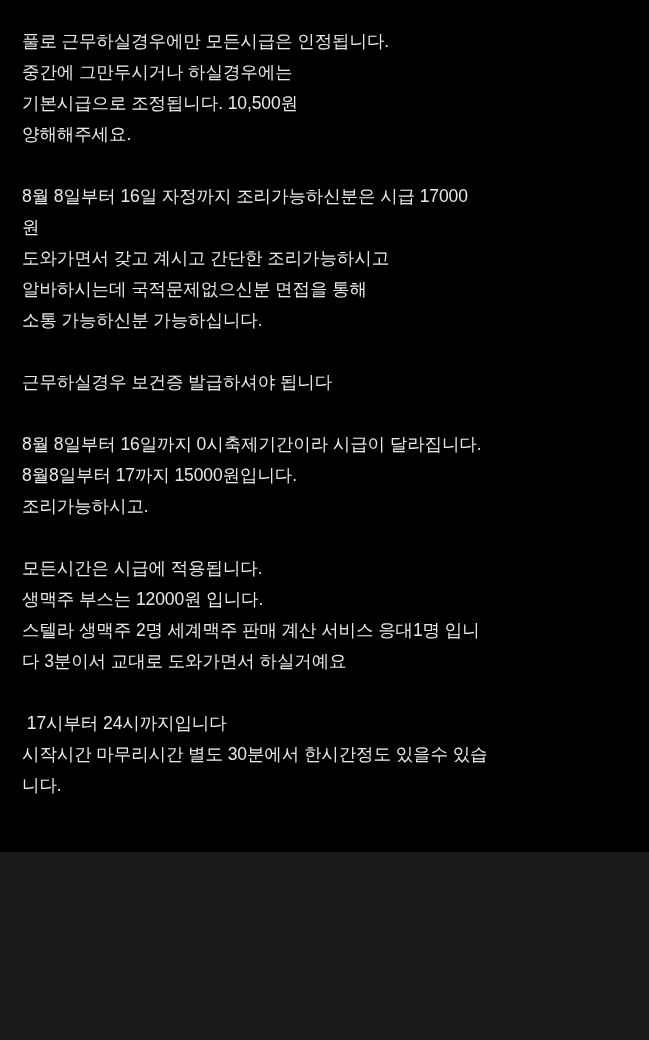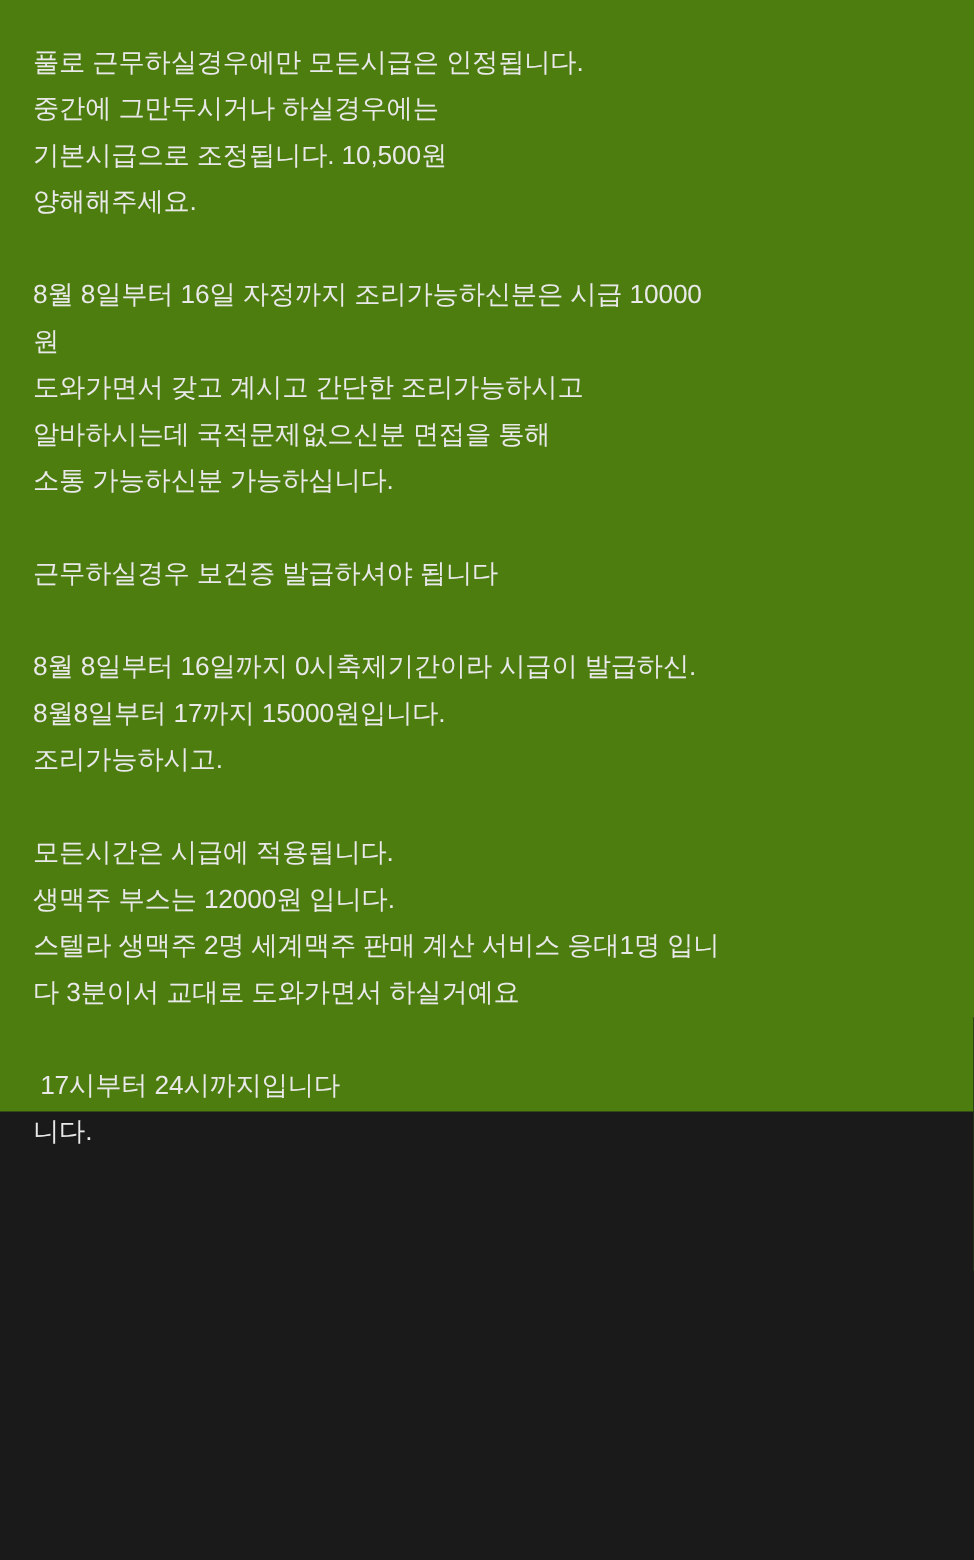--- a/index.html
+++ b/index.html
@@ -15,8 +15,8 @@
   }
   #page {
     width: 649px;
-    height: 741px;
-    background: #4d7c0f;
+    height: 852px;
+    background: #000000;
     color: #e8e8e8;
     box-sizing: border-box;
     padding: 26px 22px 0 22px;

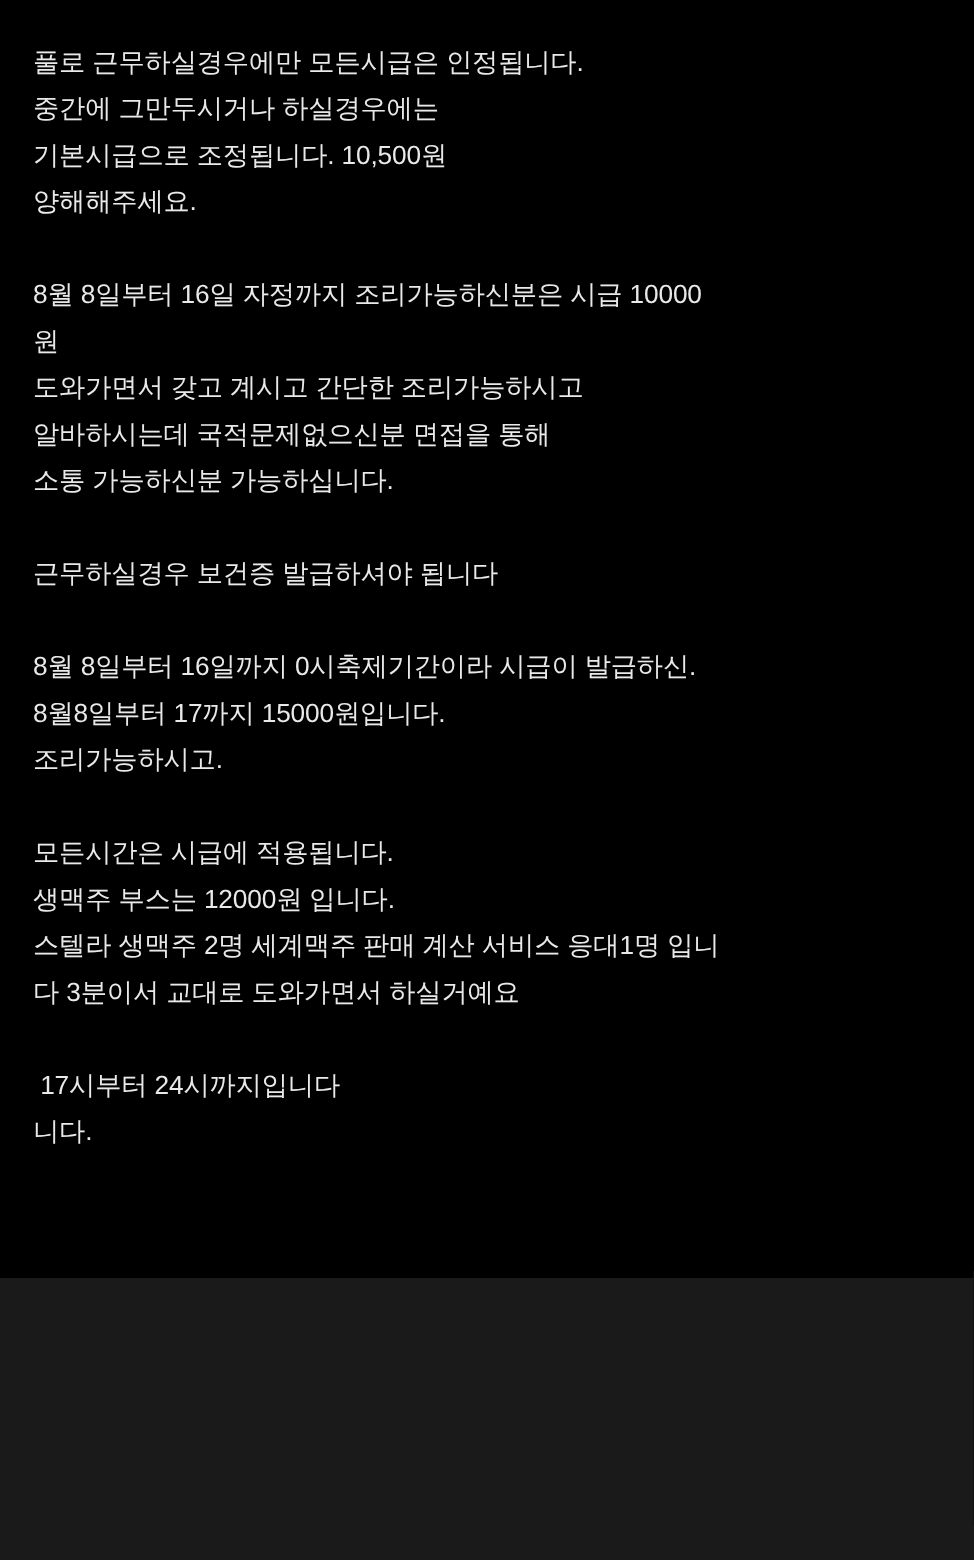--- a/index.html
+++ b/index.html
@@ -52,7 +52,7 @@
   <div class="spacer"></div>
 
   <div class="para">
-    <div class="line">8월 8일부터 16일 자정까지 조리가능하신분은 시급 10000</div>
+    <div class="line">8월 8일부터 16일 자정까지 조리가능하신분은 시급 17000</div>
     <div class="line">원</div>
     <div class="line">도와가면서 갖고 계시고 간단한 조리가능하시고</div>
     <div class="line">알바하시는데 국적문제없으신분 면접을 통해</div>

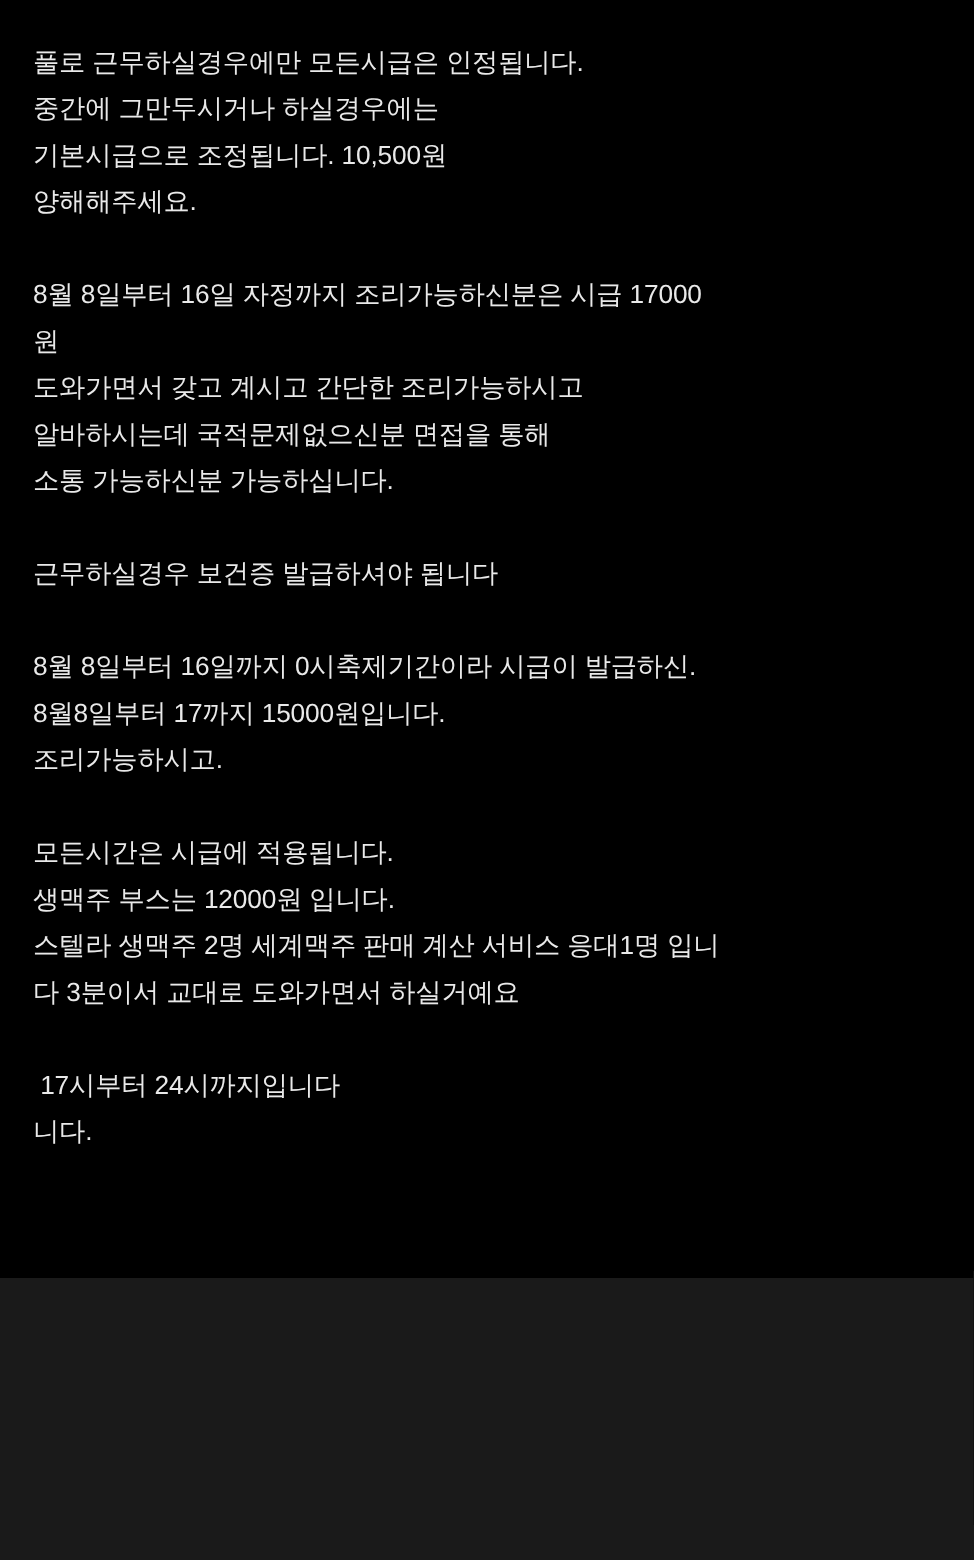--- a/index.html
+++ b/index.html
@@ -68,7 +68,7 @@
   <div class="spacer"></div>
 
   <div class="para">
-    <div class="line">8월 8일부터 16일까지 0시축제기간이라 시급이 발급하신.</div>
+    <div class="line">8월 8일부터 16일까지 0시축제기간이라 시급이 달라집니다.</div>
     <div class="line">8월8일부터 17까지 15000원입니다.</div>
     <div class="line">조리가능하시고.</div>
   </div>

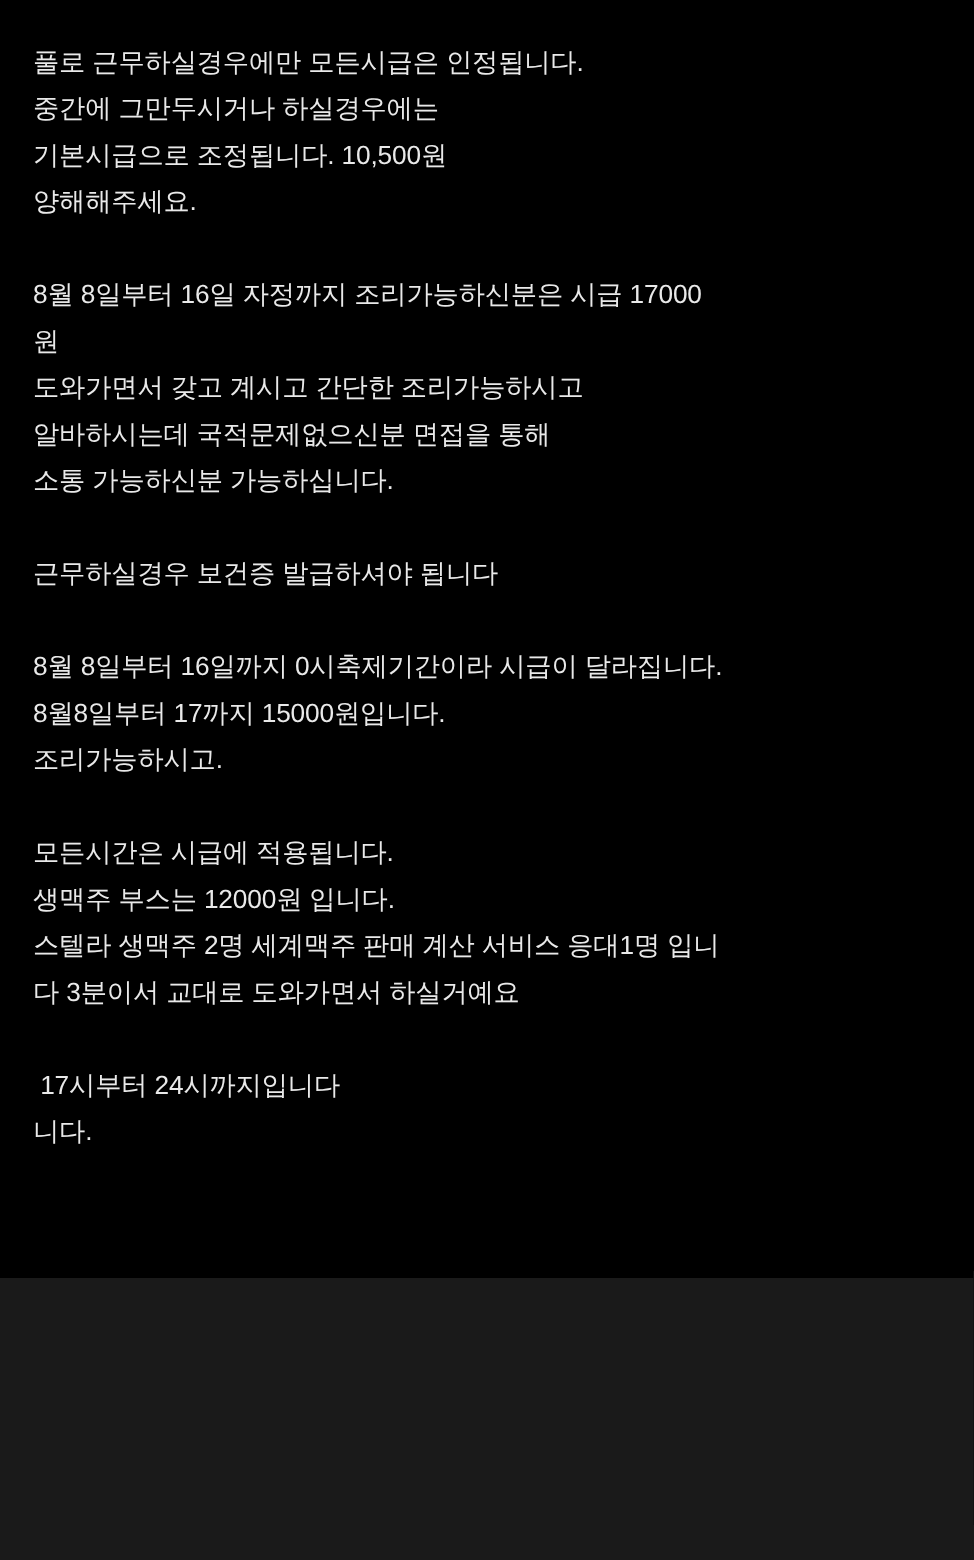--- a/index.html
+++ b/index.html
@@ -86,6 +86,7 @@
 
   <div class="para">
     <div class="line"> 17시부터 24시까지입니다</div>
+    <div class="line">시작시간 마무리시간 별도 30분에서 한시간정도 있을수 있습</div>
     <div class="line">니다.</div>
   </div>
 

